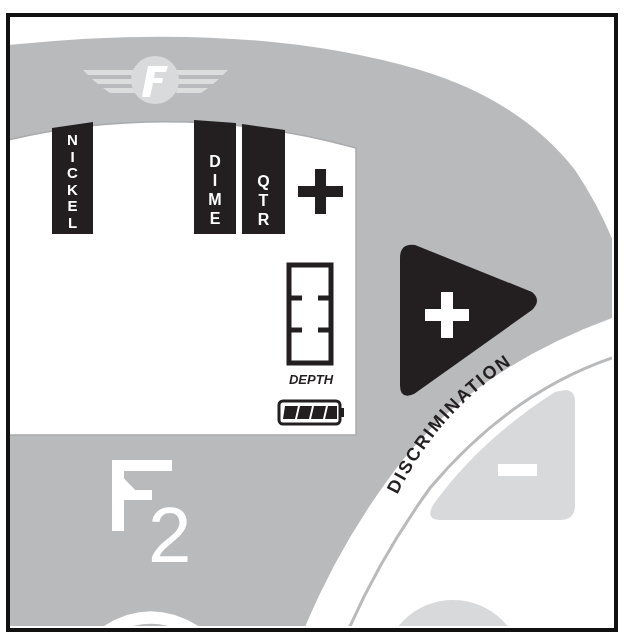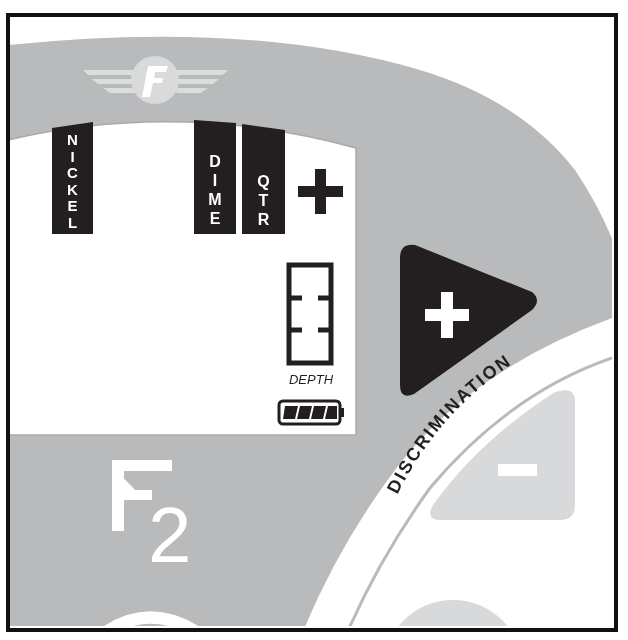--- a/index.html
+++ b/index.html
@@ -117,7 +117,7 @@
     <div>T</div>
     <div>R</div>
   </div>
-  <div class="lcd-label" style="left:280px;top:372px;width:62px;text-align:center;color:#231f20;font-weight:normal;font-style:italic;font-size:13px;">DEPTH</div>
+  <div class="lcd-label" style="left:280px;top:372px;width:62px;text-align:center;color:#231f20;font-weight:bold;font-style:italic;font-size:13px;">DEPTH</div>
 
   <div class="frame"></div>
 </div>

